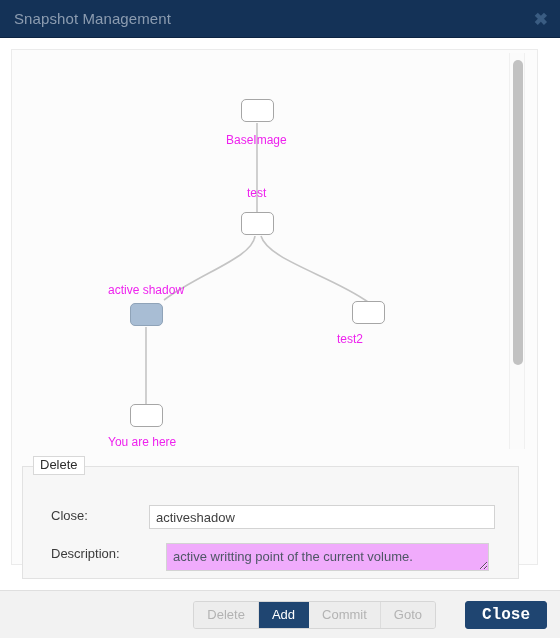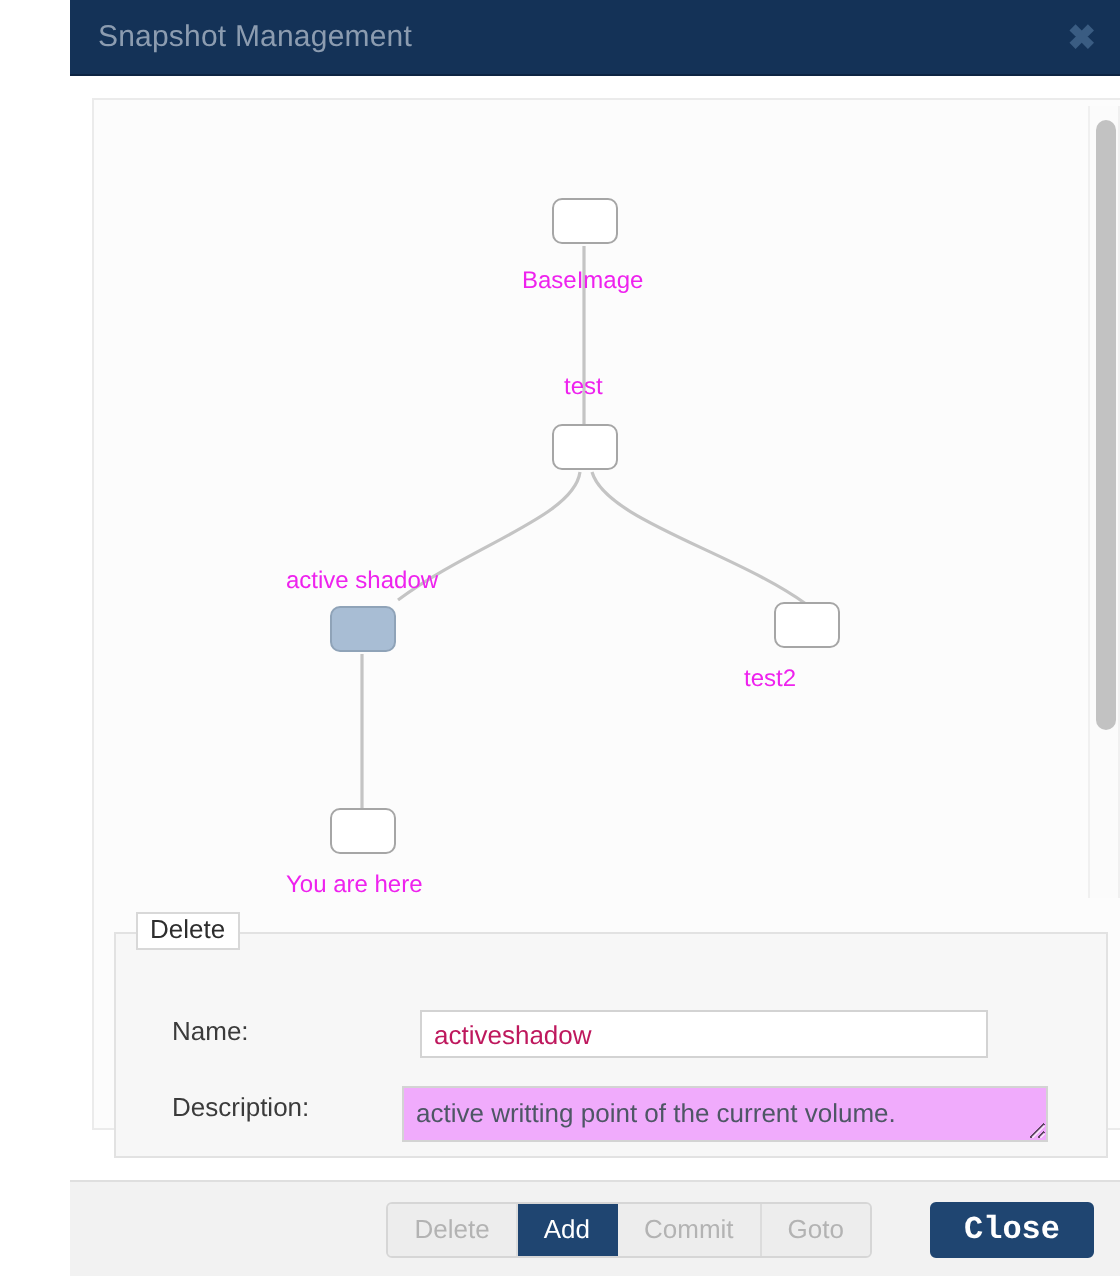--- a/index.html
+++ b/index.html
@@ -23,7 +23,6 @@
     box-sizing: border-box;
     display: flex;
     flex-direction: column;
-    padding-left: 35px;
   }
 
   

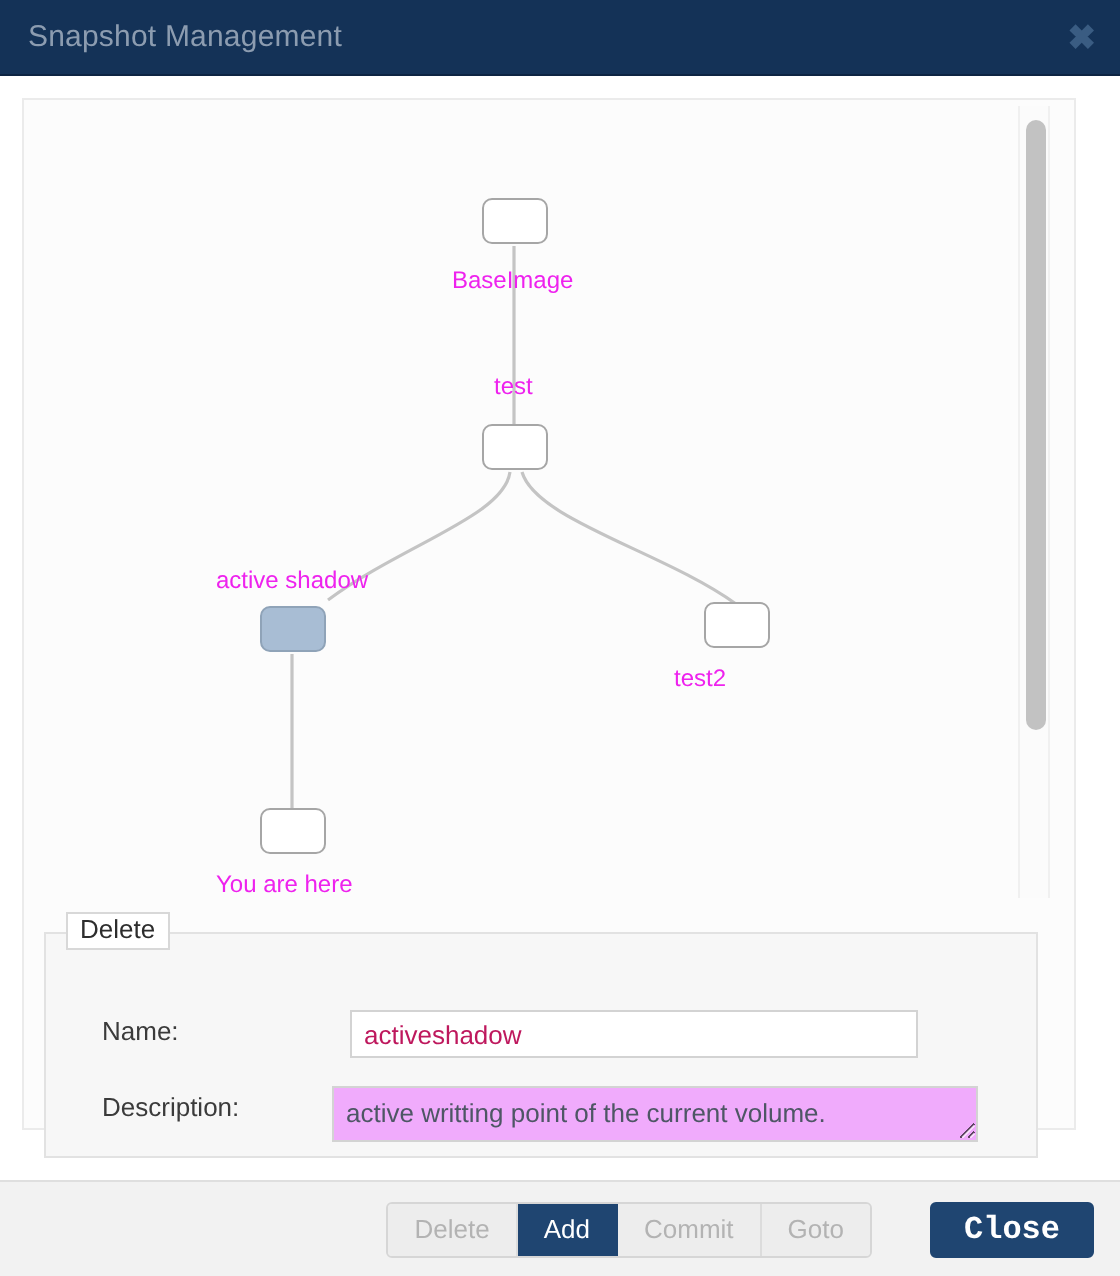--- a/index.html
+++ b/index.html
@@ -311,7 +311,7 @@
       <div class="details-legend">Delete</div>
 
       <div class="field-row name-row">
-        <div class="field-label">Name:</div>
+        <div class="field-label">Close:</div>
         <input class="field-input" type="text" value="activeshadow" style="">
       </div>
 

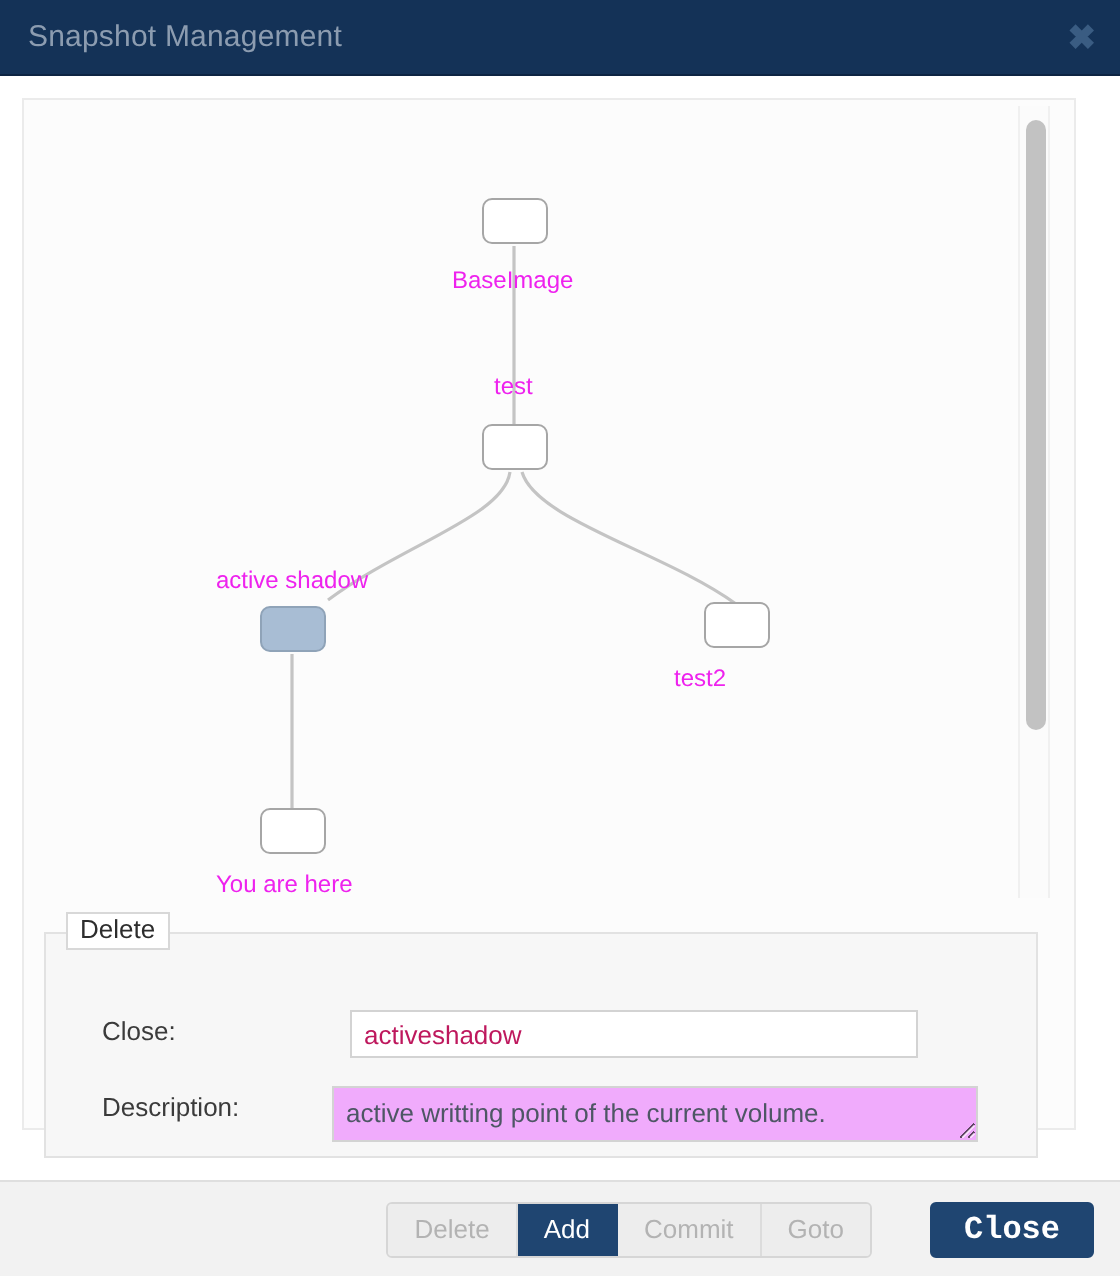--- a/index.html
+++ b/index.html
@@ -175,15 +175,15 @@
   }
   .field-input {
     position: absolute;
-    left: 152px;
-    width: 284px;
+    left: 126px;
+    width: 346px;
     height: 24px;
     background: #ffffff;
     border: 1px solid #d3d3d3;
     box-sizing: border-box;
     font-family: "Liberation Sans", sans-serif;
     font-size: 13px;
-    color: #be185d;
+    color: #404040;
     padding: 0 6px;
     outline: none;
   }

